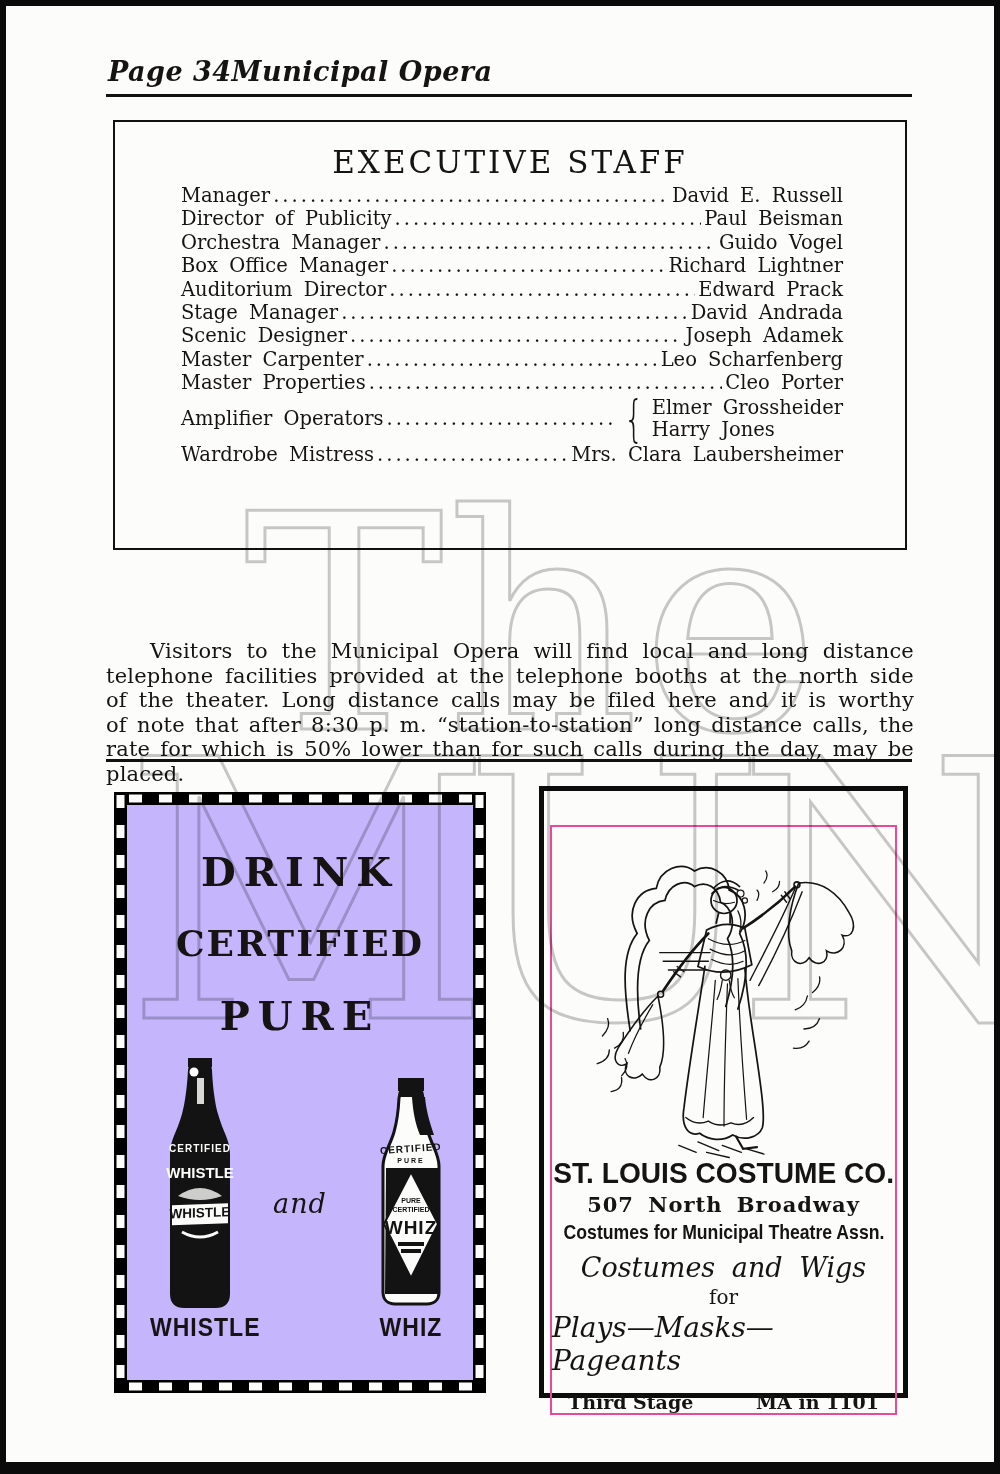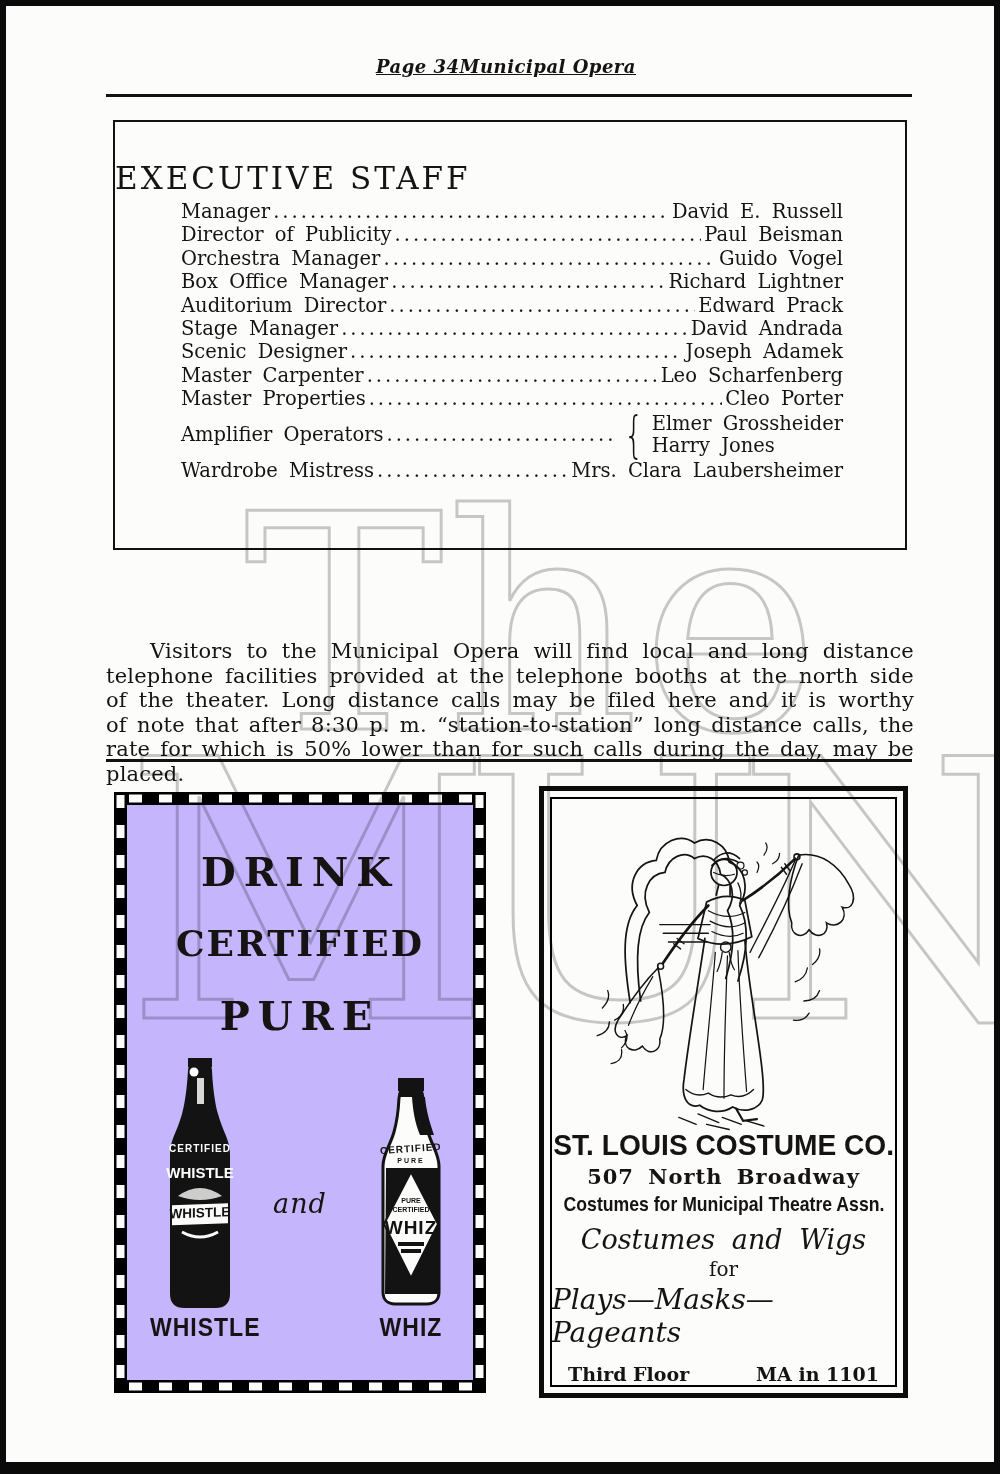--- a/index.html
+++ b/index.html
@@ -9,8 +9,8 @@
     overflow:hidden;font-family:"DejaVu Serif",serif;color:#161412;
   }
   
-  .hdr{position:absolute;top:50px;left:102px;right:90px;display:flex;justify-content:center;
-       font-style:italic;font-weight:bold;font-size:18px;letter-spacing:.5px;text-decoration:underline;}
+  .hdr{position:absolute;top:50px;left:102px;right:90px;display:flex;justify-content:flex-start;
+       font-style:italic;font-weight:bold;font-size:27px;letter-spacing:.5px;}
   .hdr-rule{position:absolute;top:88px;left:100px;width:806px;height:3px;background:#111;}
   
   .staffbox{position:absolute;left:107px;top:114px;width:794px;height:430px;

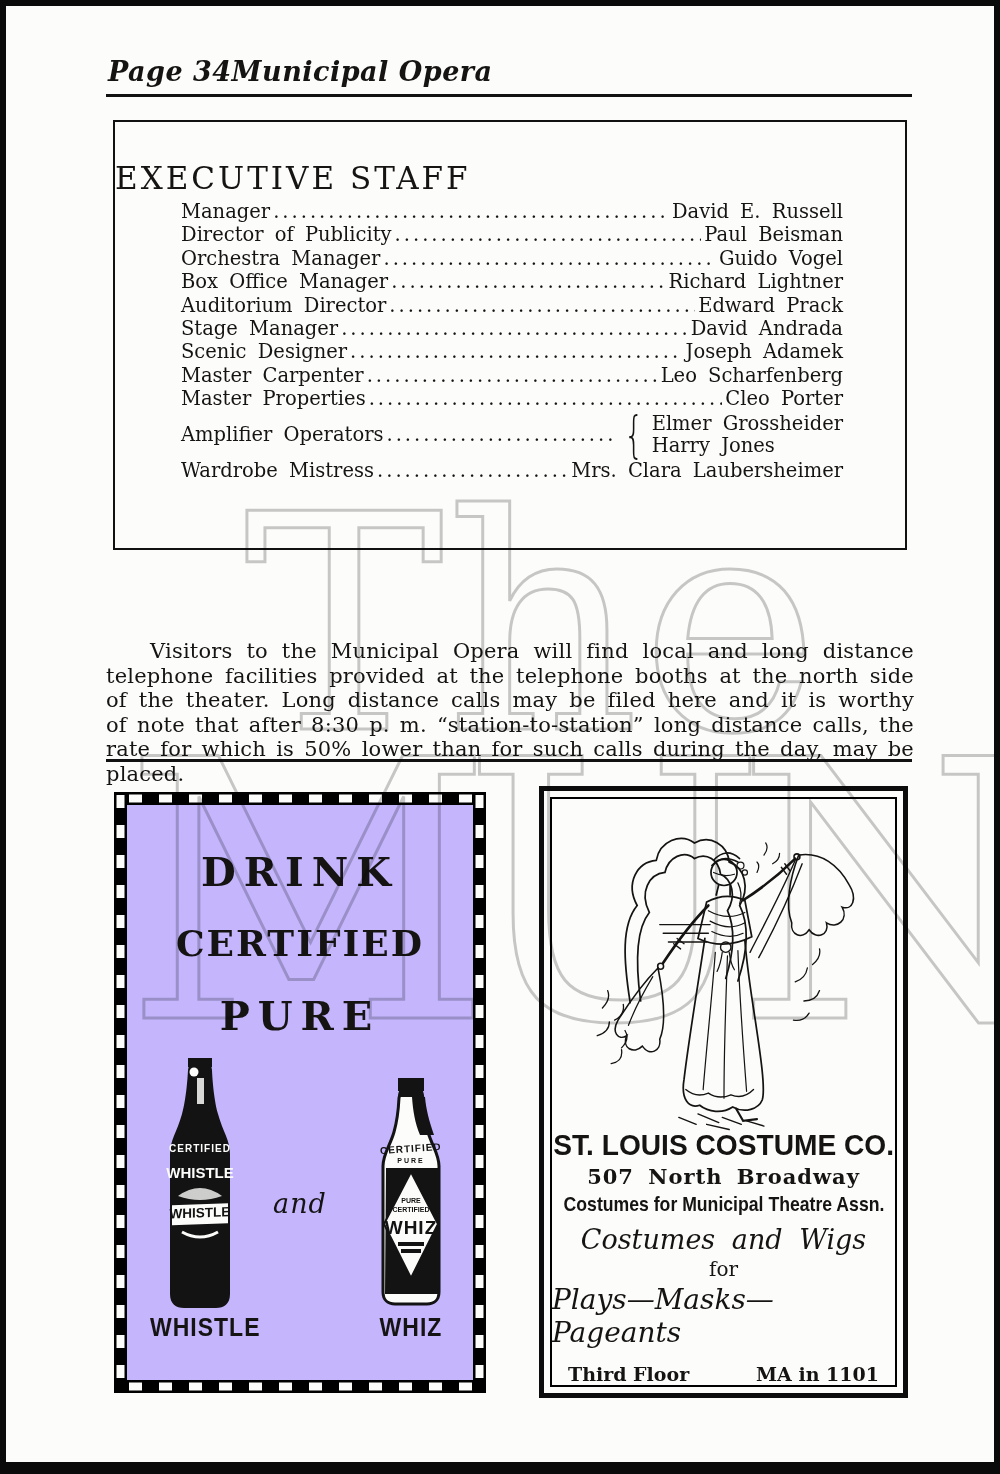--- a/index.html
+++ b/index.html
@@ -15,7 +15,7 @@
   
   .staffbox{position:absolute;left:107px;top:114px;width:794px;height:430px;
             border:2.5px solid #111;box-sizing:border-box;padding-top:20px;}
-  .staff-title{font-size:31px;letter-spacing:3px;font-weight:400;margin:18px 0 4px 0;}
+  .staff-title{text-align:center;font-size:31px;letter-spacing:3px;font-weight:400;margin:2px 0 4px 0;}
   .staff-sub{text-align:center;font-size:19px;font-weight:bold;margin:0 0 14px 0;}
   .staff-list{margin:0 62px 0 66px;}
   .srow{display:flex;align-items:baseline;font-size:19.5px;line-height:23.4px;word-spacing:5px;white-space:nowrap;}

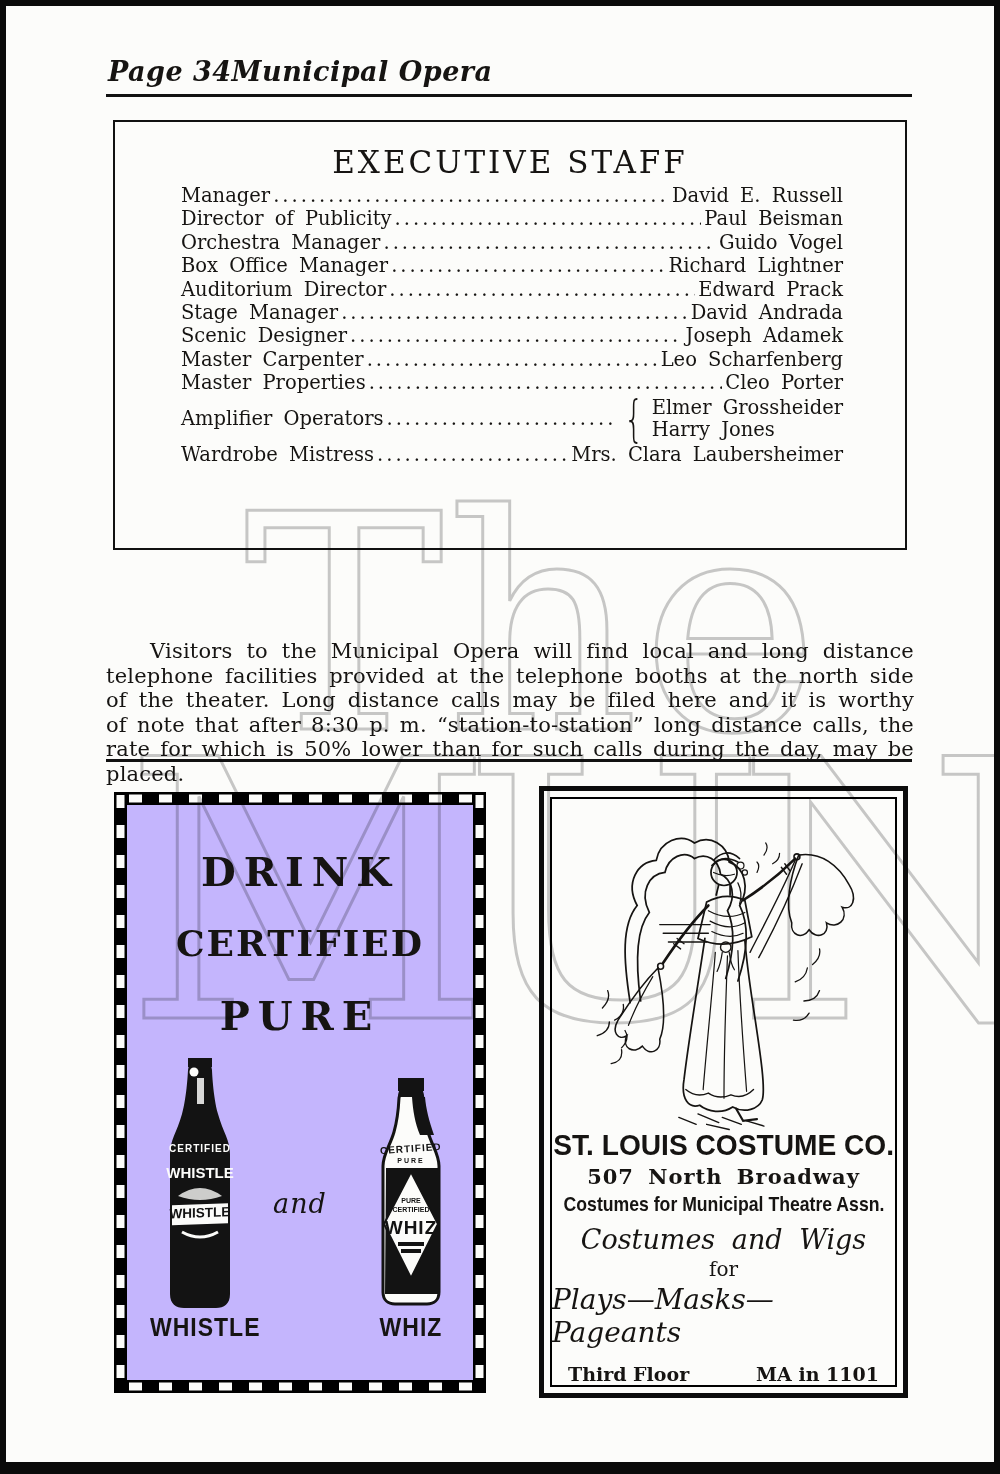--- a/index.html
+++ b/index.html
@@ -64,8 +64,8 @@
   
   .ad-right{position:absolute;left:533px;top:780px;width:369px;height:612px;background:#fcfcfa;
             border:5px solid #0c0c0c;box-sizing:border-box;padding:6px;}
-  .ad-right-inner{width:100%;height:100%;border:2px solid #000000;box-sizing:border-box;
-                  display:flex;flex-direction:column;align-items:center;}
+  .ad-right-inner{width:100%;height:100%;border:2px solid #ec4899;box-sizing:border-box;
+                  display:flex;flex-direction:column;align-items:center;margin-top:28px;}
   .costume-art{margin-top:4px;}
   .co-name{font-family:"Liberation Sans",sans-serif;font-weight:bold;font-size:29px;letter-spacing:0;
            transform:scaleX(.97);white-space:nowrap;margin-top:-4px;}

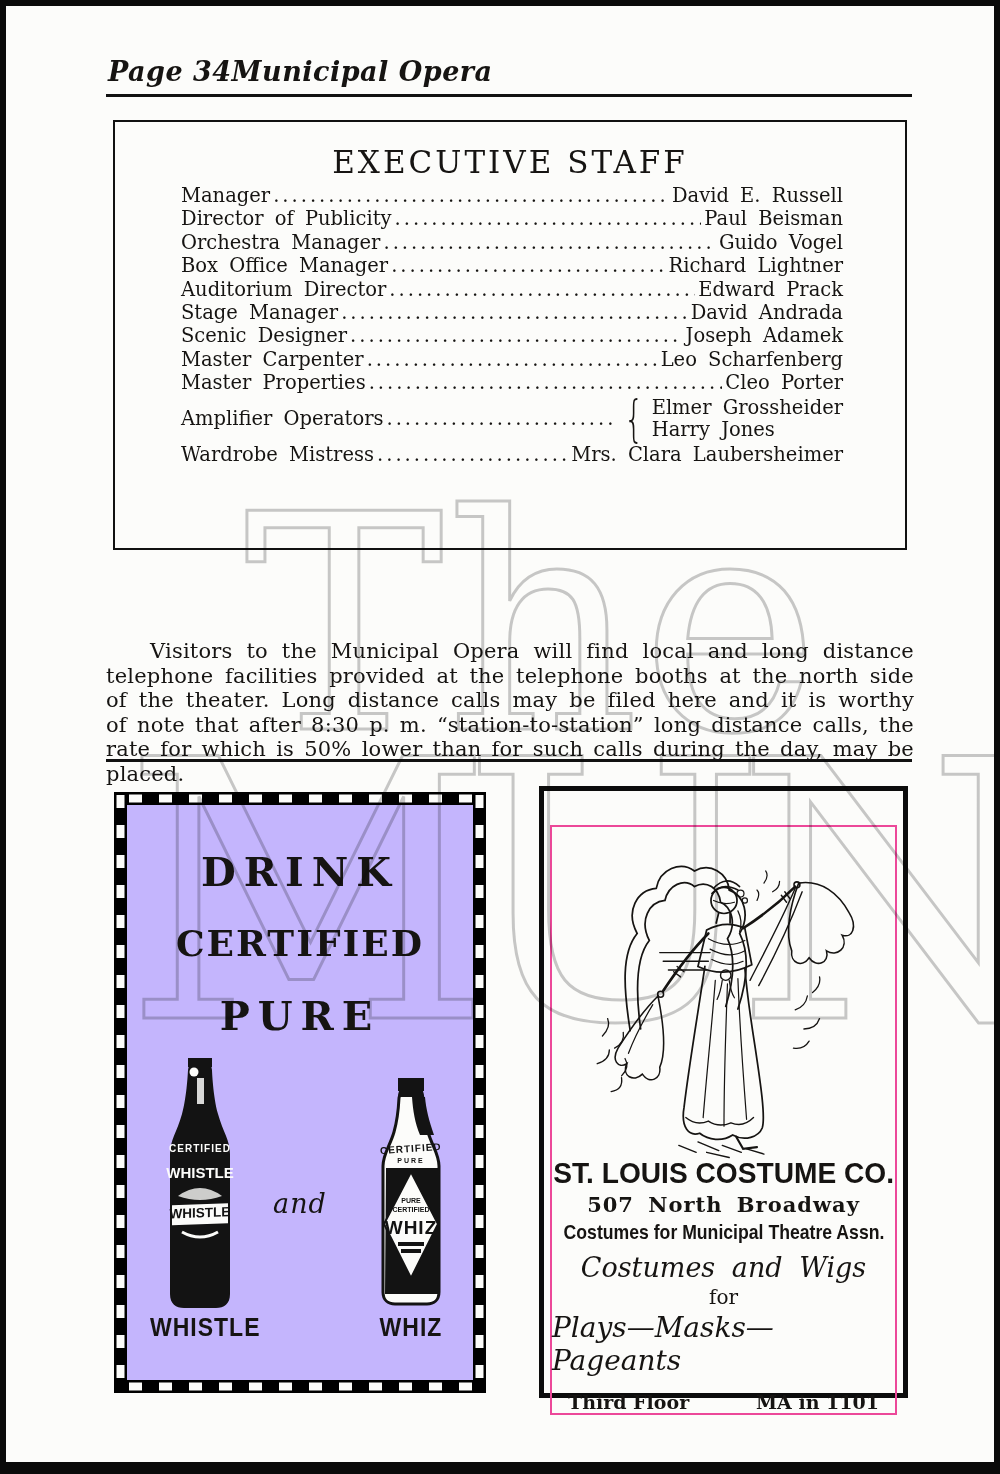--- a/index.html
+++ b/index.html
@@ -256,7 +256,7 @@
       <div class="co-for">for</div>
       <div class="co-plays">Plays—Masks—Pageants</div>
       <div class="co-bottom">
-        <span>Third Floor</span>
+        <span>Third Stage</span>
         <span>MA in 1101</span>
       </div>
     </div>

